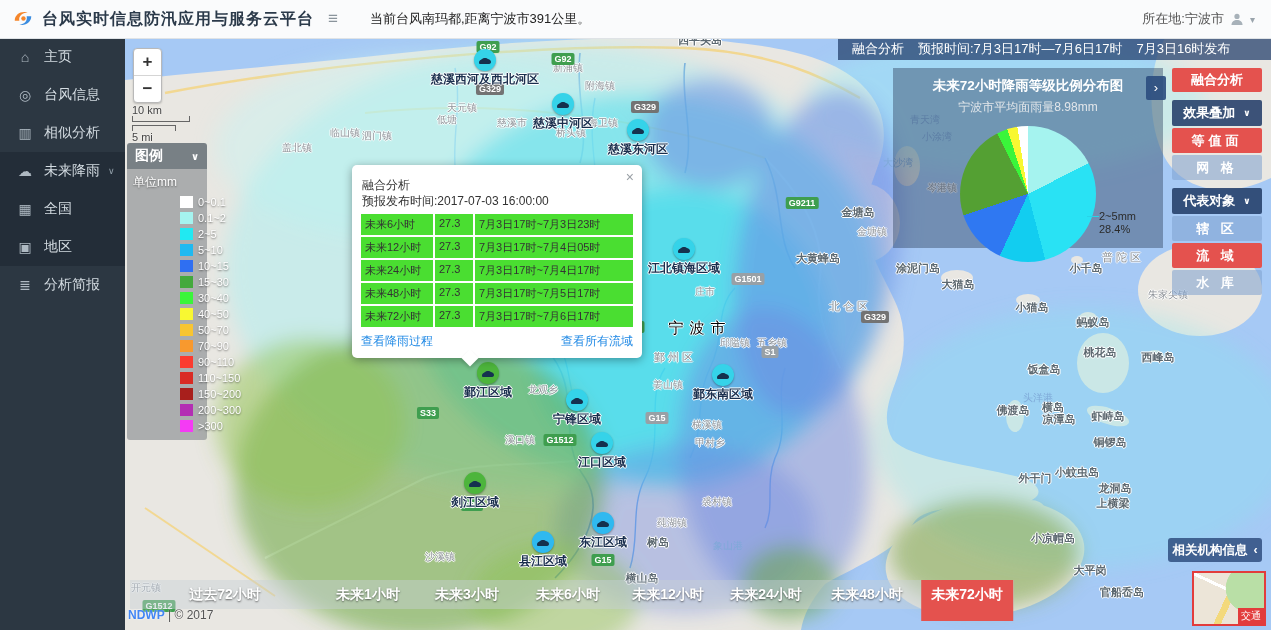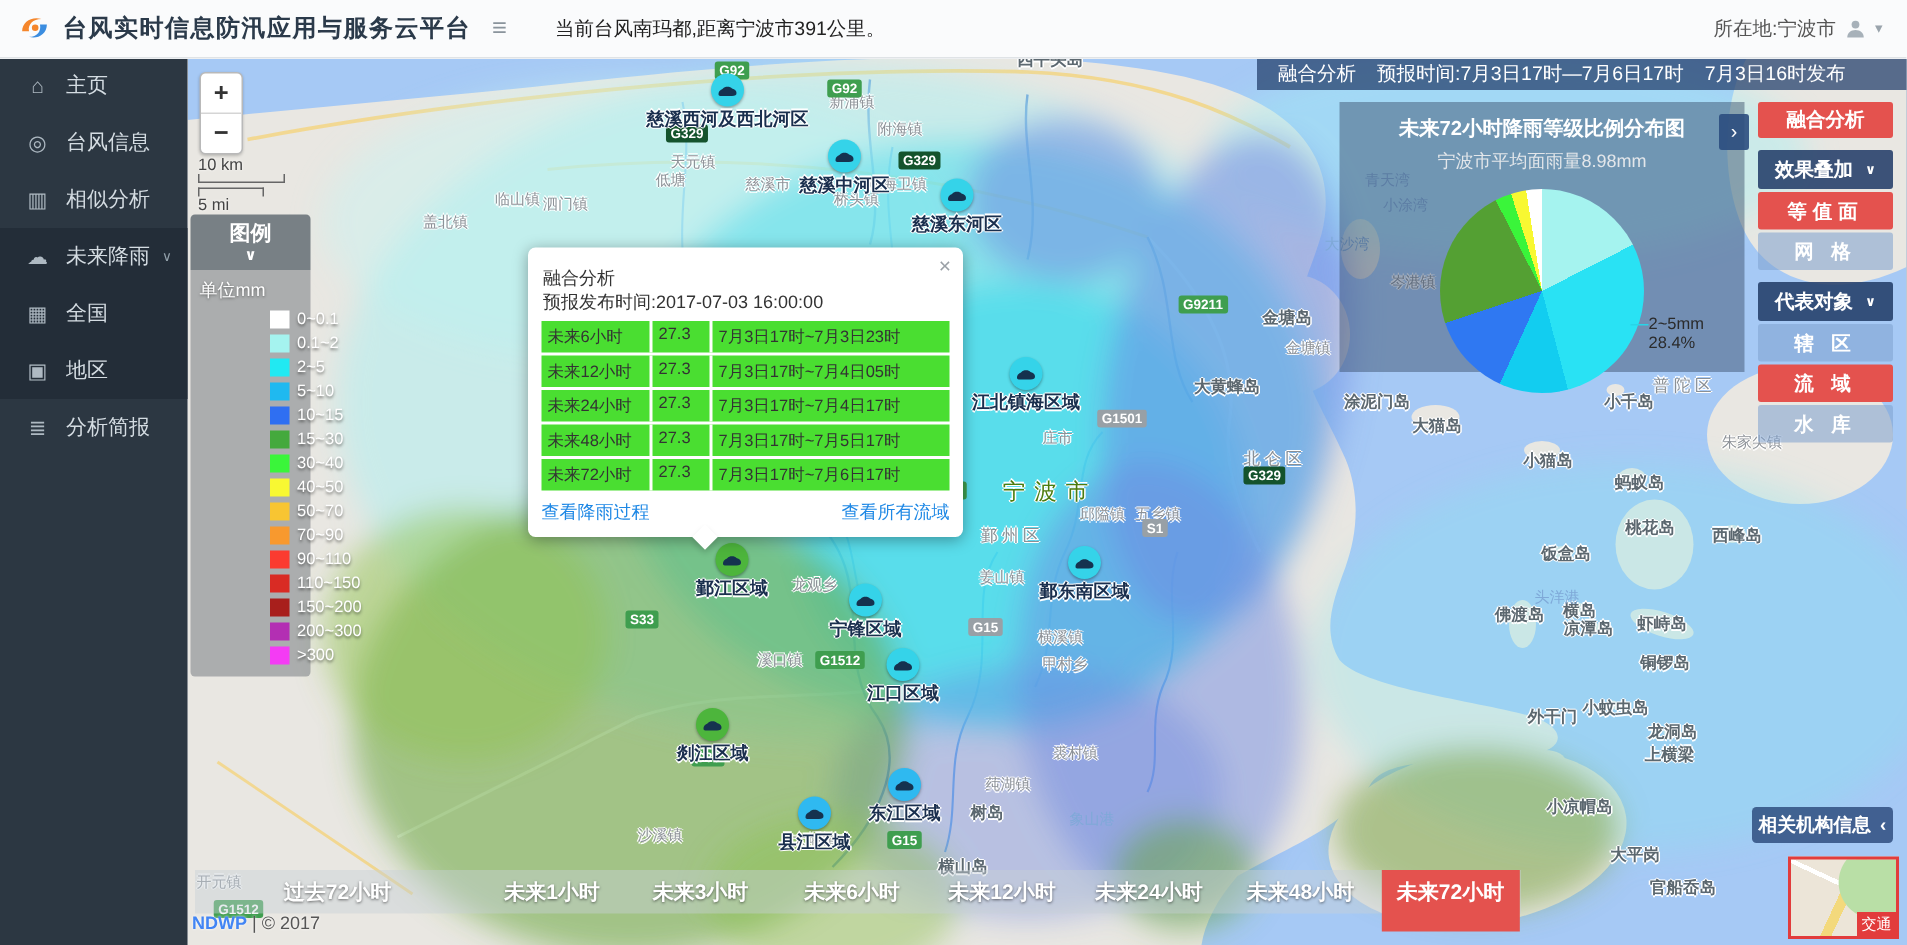--- a/index.html
+++ b/index.html
@@ -33,7 +33,7 @@
   .lbl-town{font-size:10px;color:#8d9298;}
   .lbl-water{font-size:10px;color:#7fa9d8;text-shadow:none;}
   .road-badge{position:absolute;transform:translate(-50%,-50%);font-size:9px;font-weight:bold;color:#fff;padding:1px 3px;border-radius:2px;z-index:5;pointer-events:none;}
-  .rb-g{background:#3f9e4f;} .rb-o{background:#14532d;} .rb-r{background:#d9534f;} .rb-y{background:#98a0a6;}
+  .rb-g{background:#3f9e4f;} .rb-o{background:#737373;margin-left:32px;} .rb-r{background:#d9534f;} .rb-y{background:#98a0a6;}
 
   .marker{position:absolute;z-index:8;}
   .pin{position:absolute;width:22px;height:22px;border-radius:50%;transform:translate(-50%,-50%);display:flex;align-items:center;justify-content:center;box-shadow:0 1px 2px rgba(0,0,0,.35);cursor:pointer;}

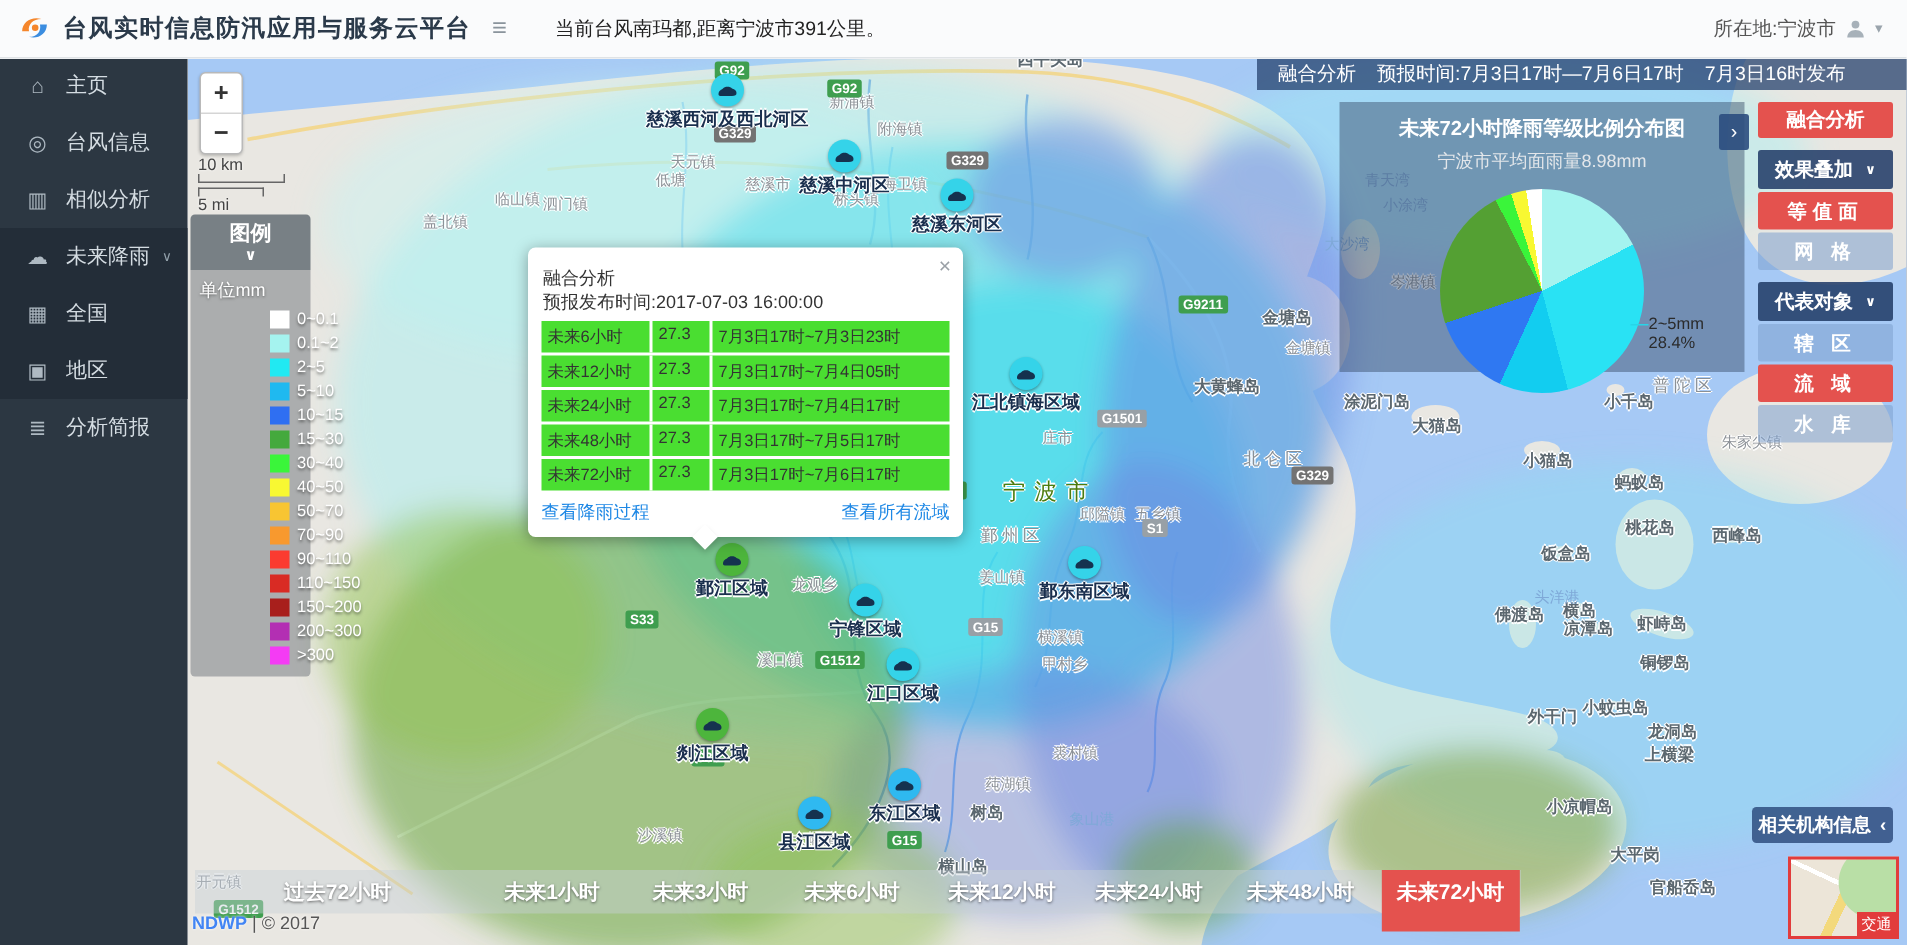--- a/index.html
+++ b/index.html
@@ -52,7 +52,7 @@
 
   
   .legend{position:absolute;left:2px;top:105px;width:80px;z-index:22;}
-  .legend-head{background:rgba(95,105,112,.82);color:#fff;font-size:14px;font-weight:bold;padding:4px 8px;border-radius:3px 3px 0 0;display:flex;justify-content:space-between;align-items:center;cursor:pointer;flex-direction:column;}
+  .legend-head{background:rgba(95,105,112,.82);color:#fff;font-size:14px;font-weight:bold;padding:4px 8px;border-radius:3px 3px 0 0;display:flex;justify-content:space-between;align-items:center;cursor:pointer;}
   .legend-head .lg-caret{font-size:10px;}
   .legend-body{background:rgba(120,126,132,.55);padding:3px 5px 6px 5px;border-radius:0 0 3px 3px;}
   .legend-unit{color:#fff;font-size:12px;margin:2px 0 3px 1px;text-shadow:0 1px 2px rgba(0,0,0,.5);}

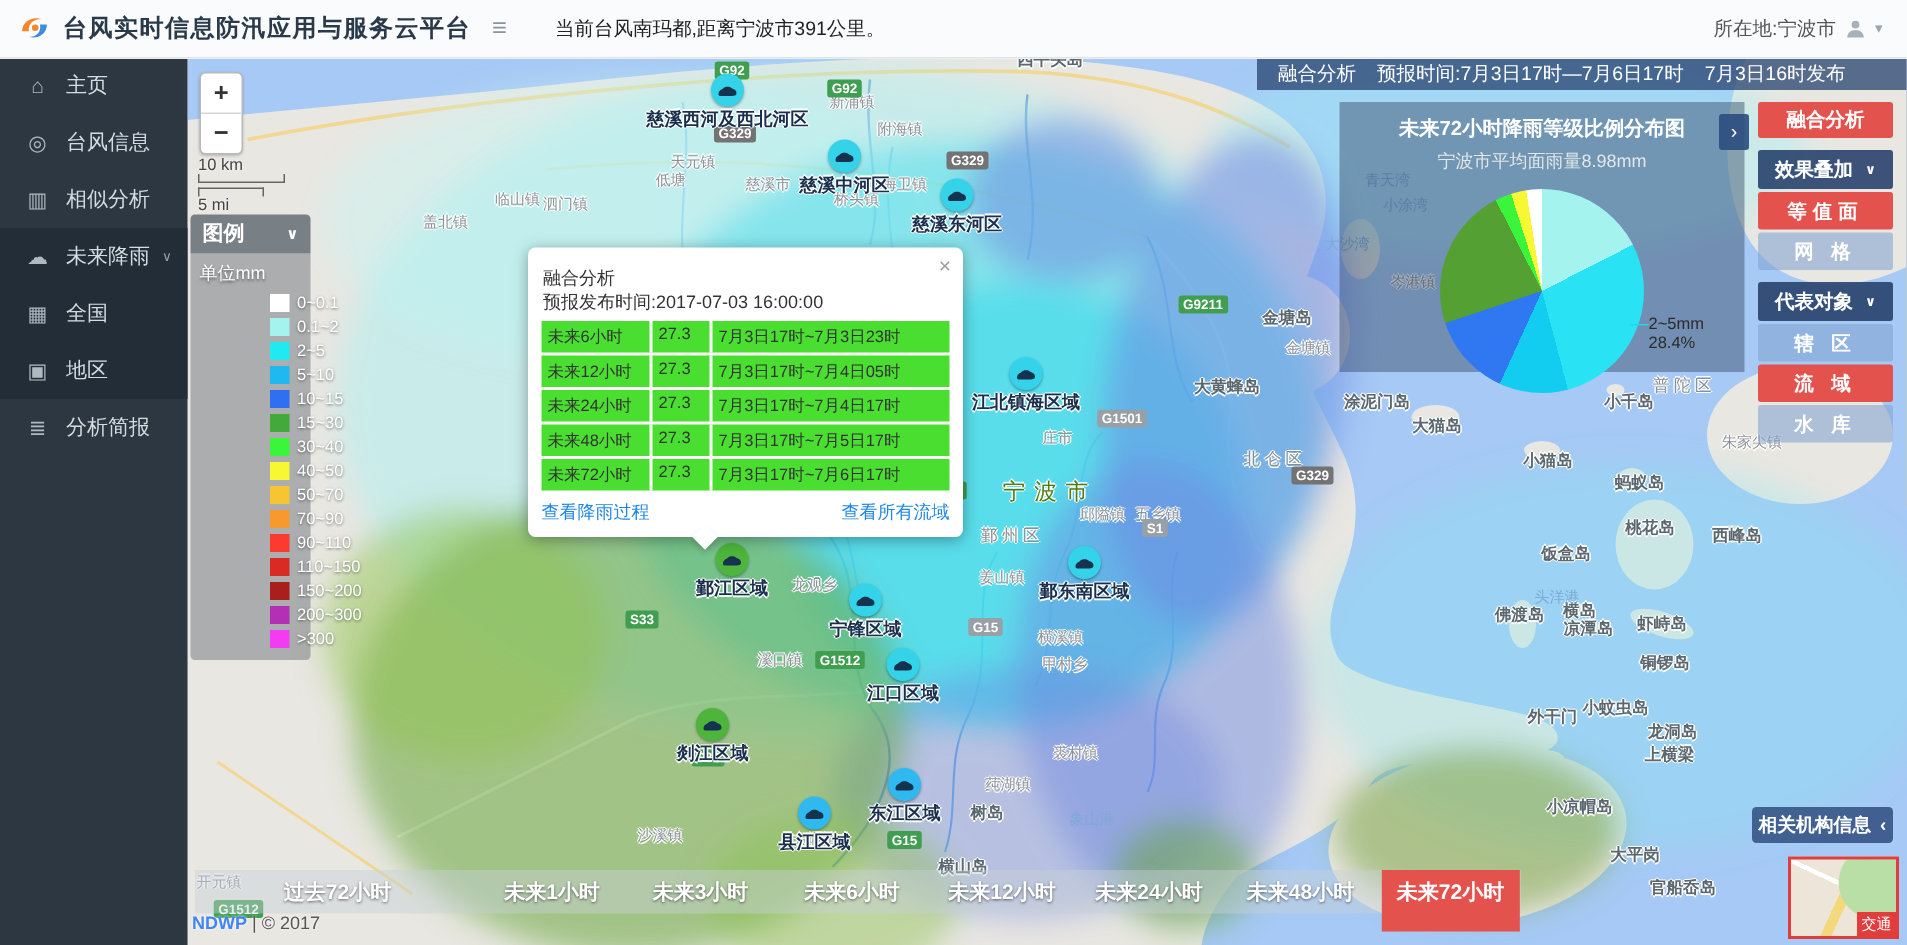--- a/index.html
+++ b/index.html
@@ -27,7 +27,7 @@
   .map svg.base{position:absolute;left:0;top:0;}
   .map-label{position:absolute;transform:translate(-50%,-50%);white-space:nowrap;pointer-events:none;
     text-shadow:-1px 0 #fff,1px 0 #fff,0 -1px #fff,0 1px #fff;z-index:5;}
-  .lbl-districtlg{font-size:15px;color:#4d7c0f;letter-spacing:6px;}
+  .lbl-districtlg{font-size:15px;color:#000000;letter-spacing:6px;}
   .lbl-district{font-size:11px;color:#8b9095;letter-spacing:3px;}
   .lbl-island{font-size:11px;font-weight:bold;color:#5c6870;}
   .lbl-town{font-size:10px;color:#8d9298;}

